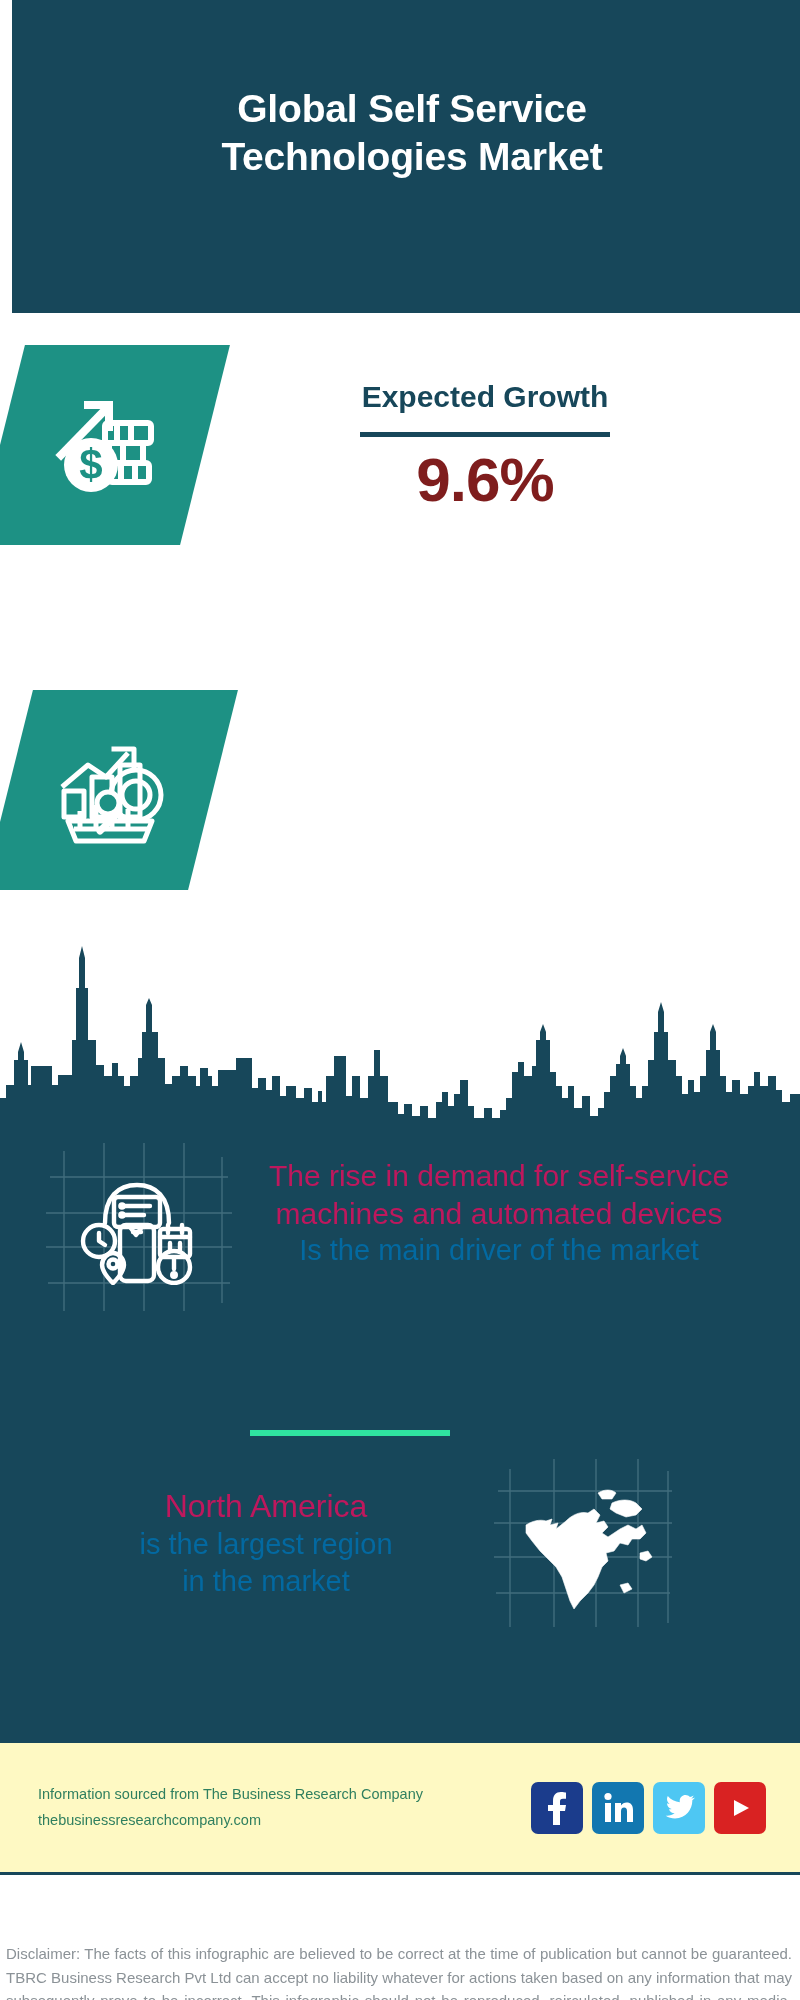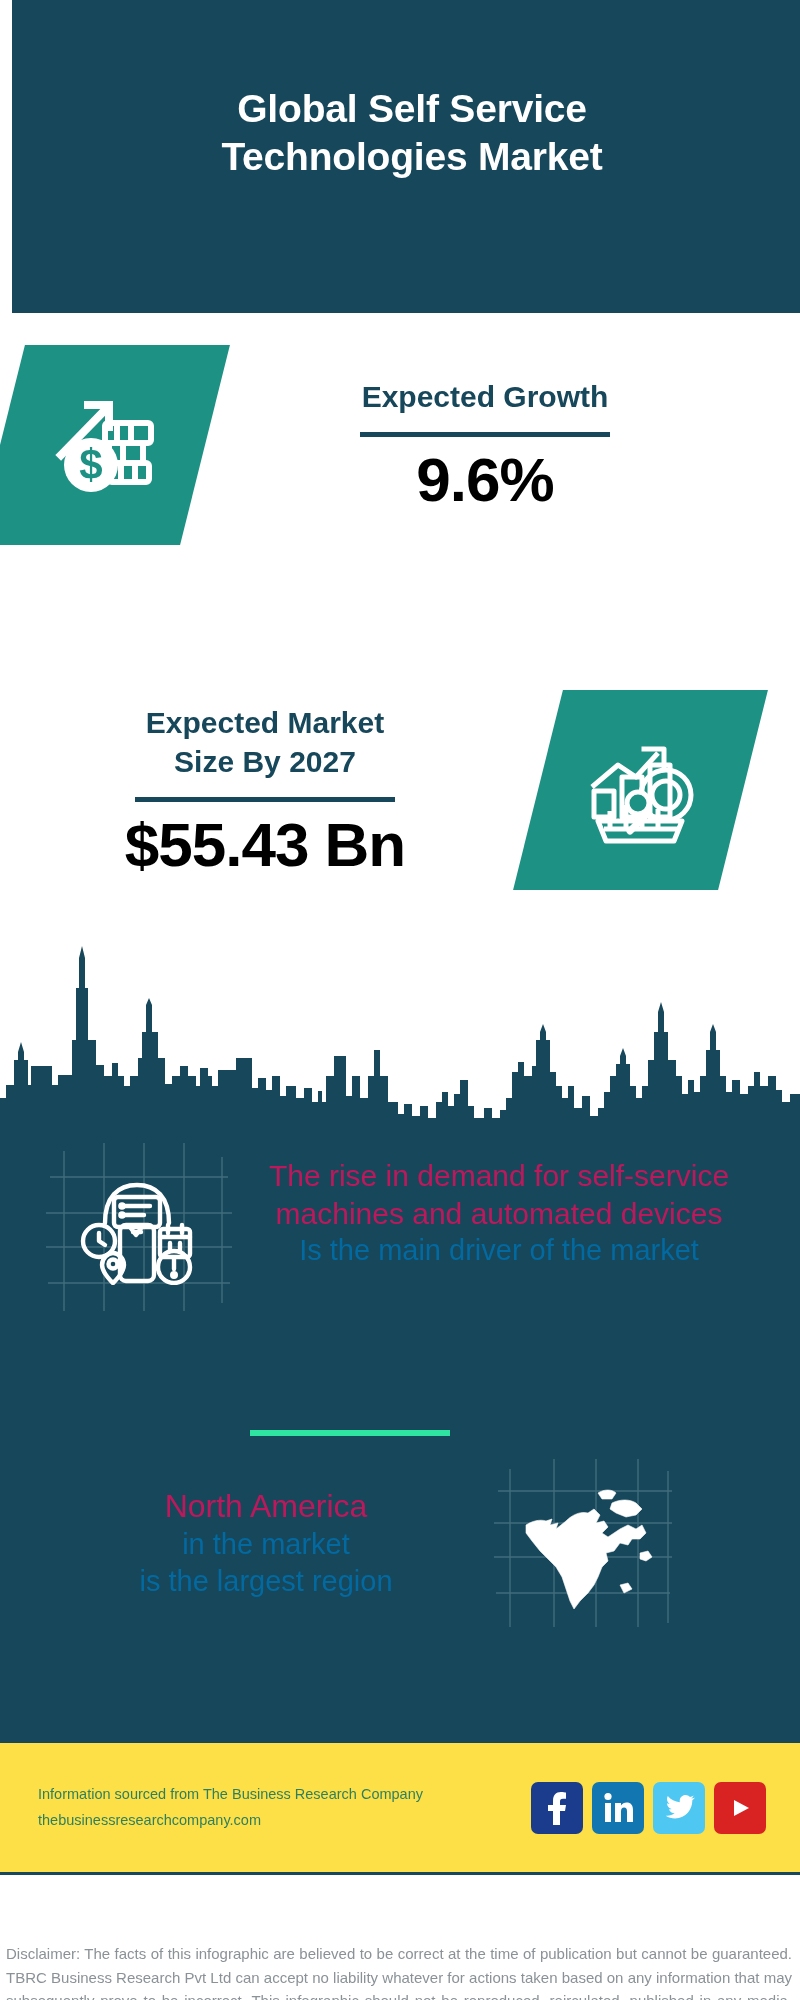--- a/index.html
+++ b/index.html
@@ -61,7 +61,7 @@
     width:250px;
   }
   .stat-value {
-    color:#000000;
+    color:#7f1d1d;
     font-size:62px;
     font-weight:bold;
     line-height:1.05;

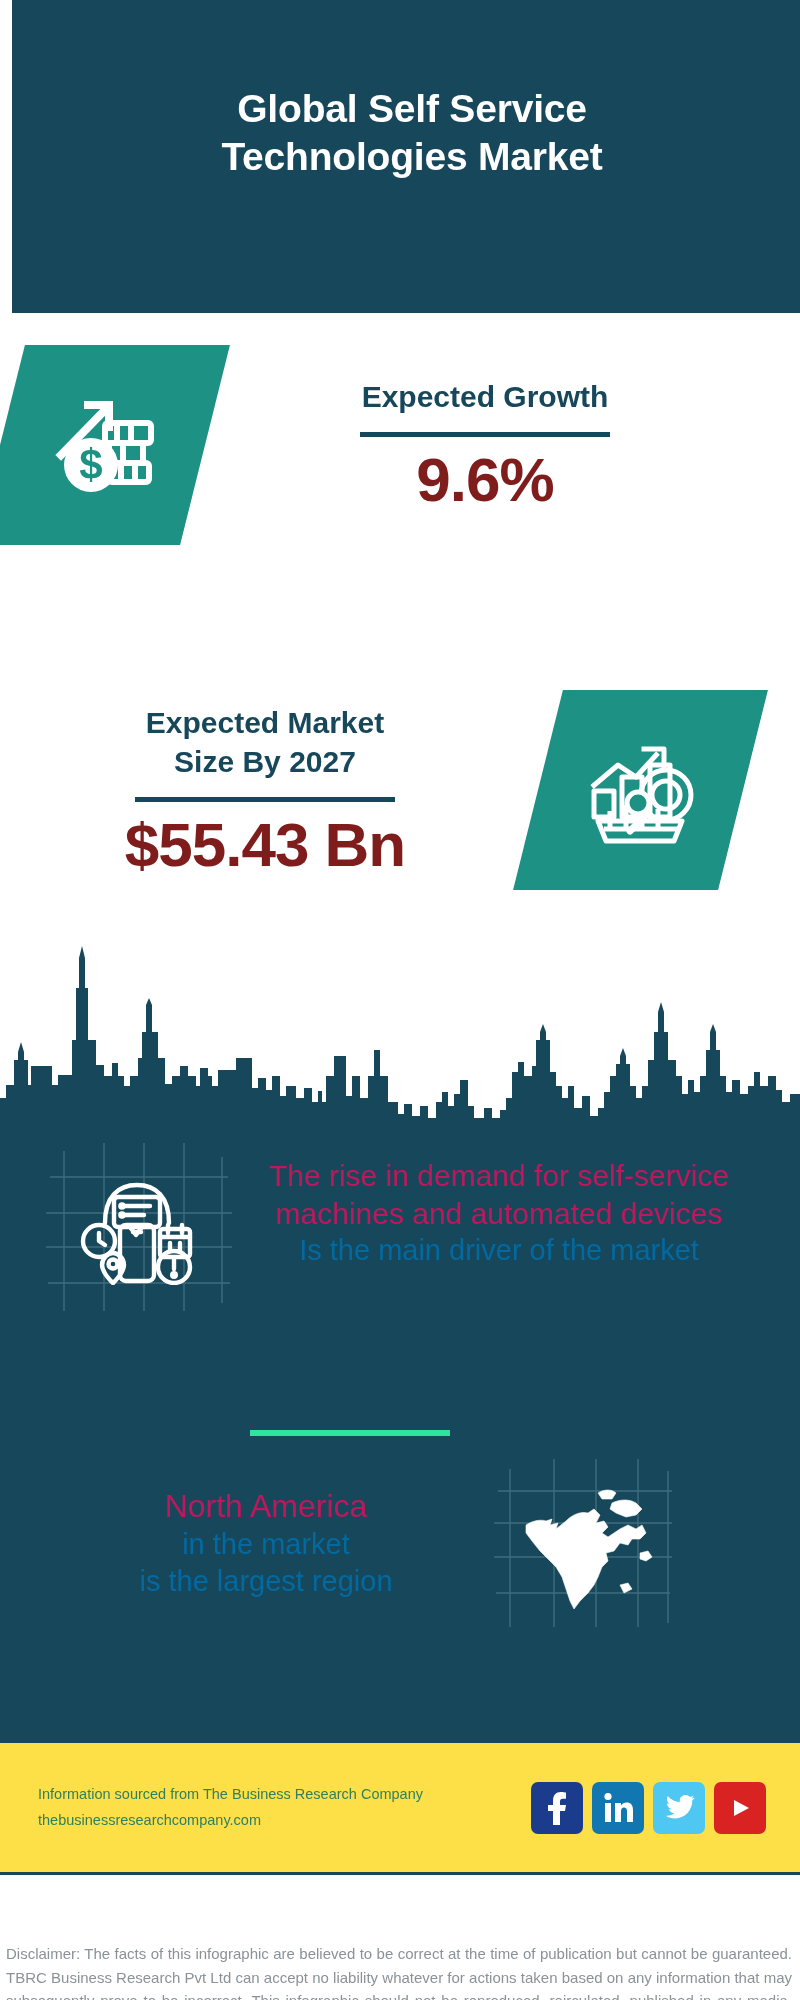--- a/index.html
+++ b/index.html
@@ -213,14 +213,6 @@
   </div>
 
   <div class="stat-row" style="left:0; top:690px;">
-    <div class="stat-text" style="width:530px;">
-      <div class="stat-label">
-        <span>Expected Market</span><br>
-        <span>Size By 2027</span>
-      </div>
-      <div class="rule" style="width:260px;"></div>
-      <div class="stat-value">$55.43 Bn</div>
-    </div>
     <div class="para" style="margin-left:8px;">
       <span class="ico">
         <svg width="126" height="126" viewBox="0 0 126 126">

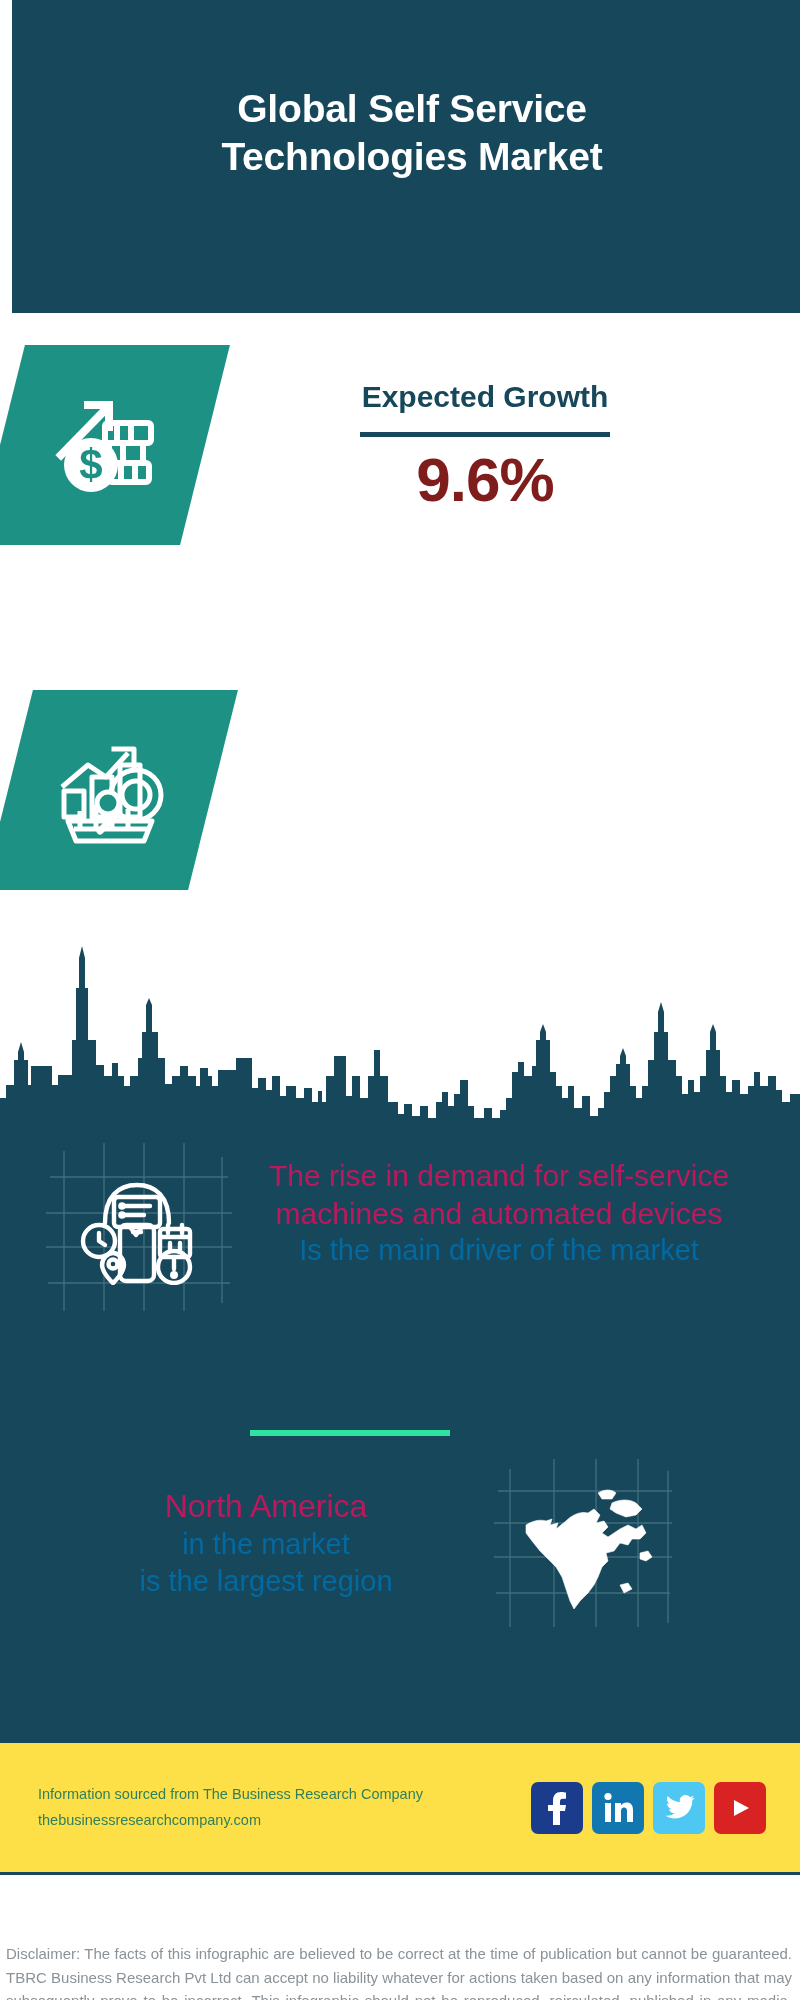--- a/index.html
+++ b/index.html
@@ -317,8 +317,8 @@
   <div class="region-block">
     <div class="region-text">
       <span class="hl" style="font-size:32px;">North America</span>
+      <span class="sub">is the largest region</span>
       <span class="sub">in the market</span>
-      <span class="sub">is the largest region</span>
     </div>
     <div class="region-ico-wrap">
       <svg class="grid-bg" style="left:0; top:4px;" width="180" height="170" viewBox="0 0 180 170">

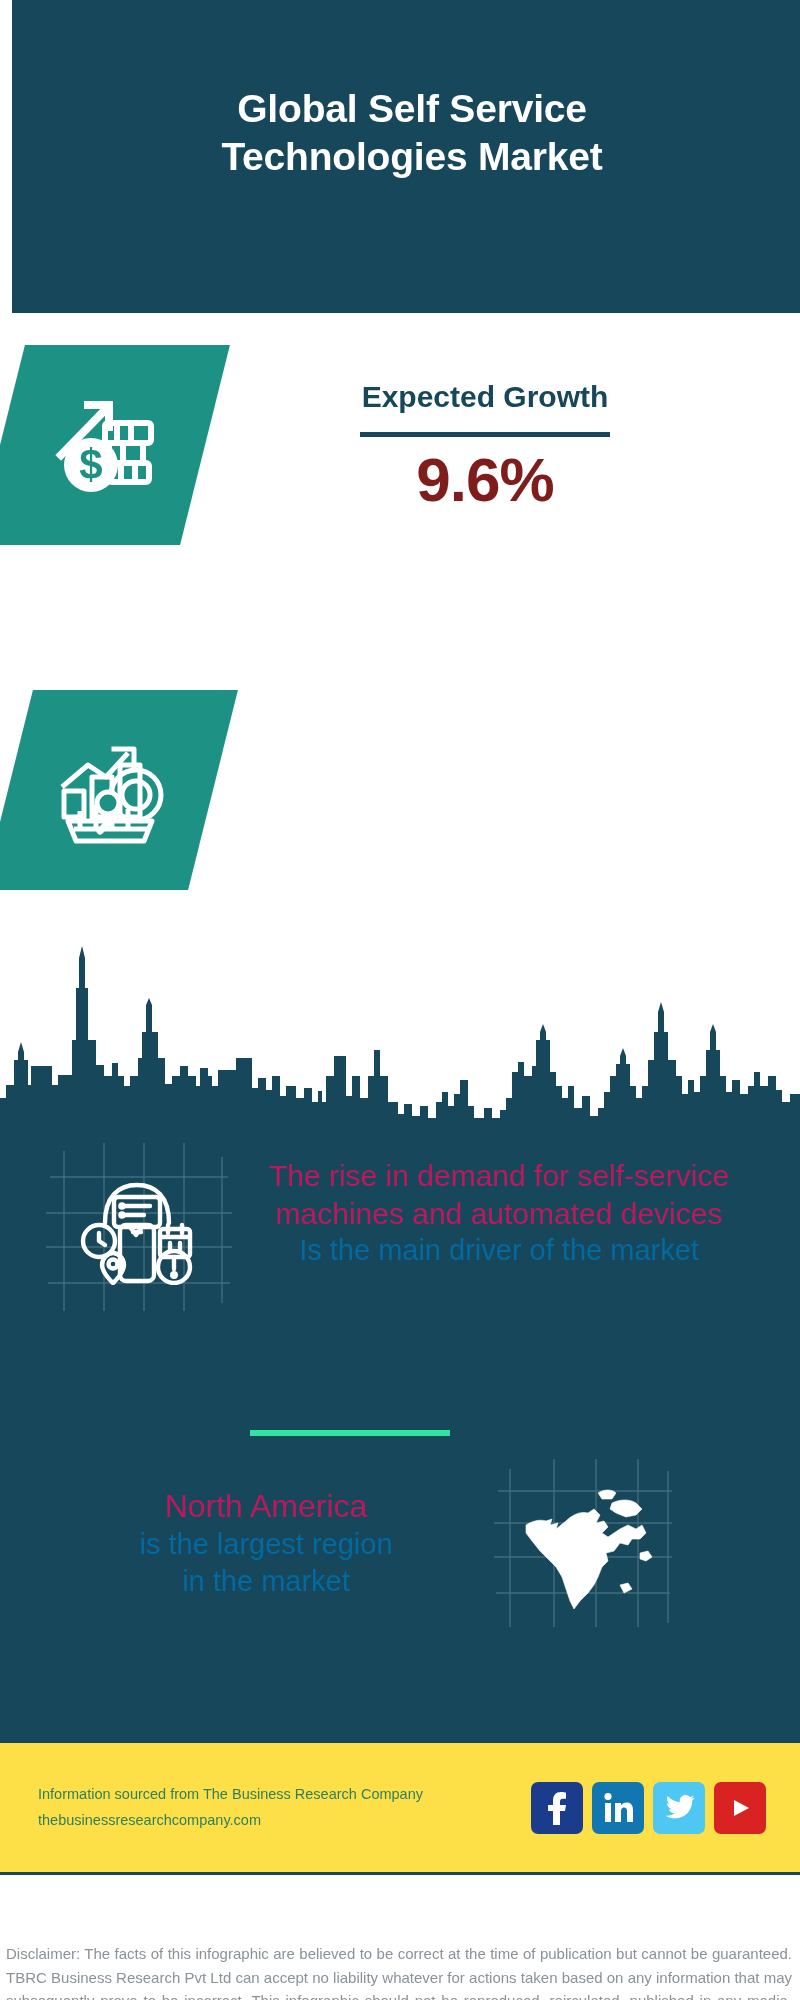--- a/index.html
+++ b/index.html
@@ -135,7 +135,7 @@
   .footer {
     position:absolute; left:0; top:1740px;
     width:800px; height:135px;
-    background:#fde047;
+    background:#fef9c3;
     border-top:3px solid #17475a;
     border-bottom:3px solid #17475a;
     display:flex; align-items:center;

